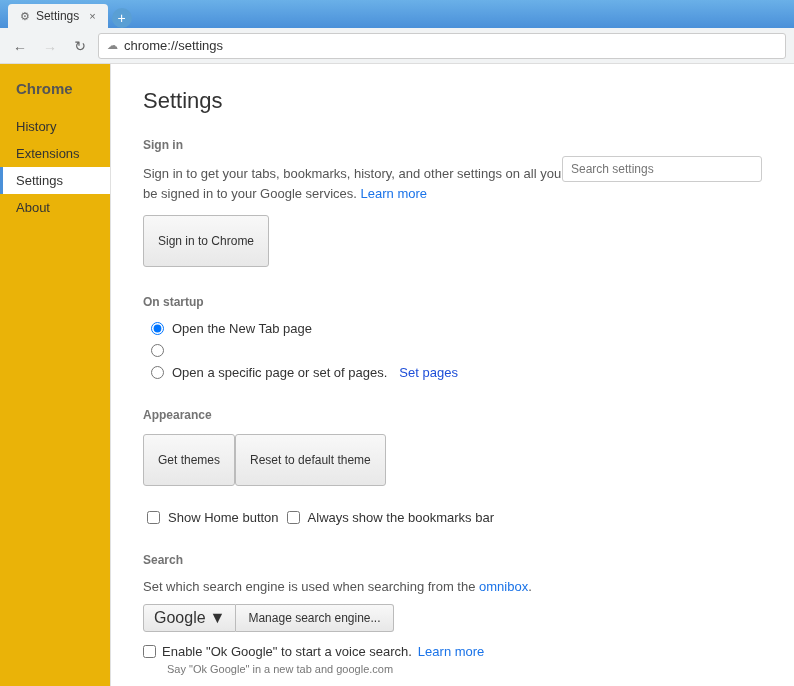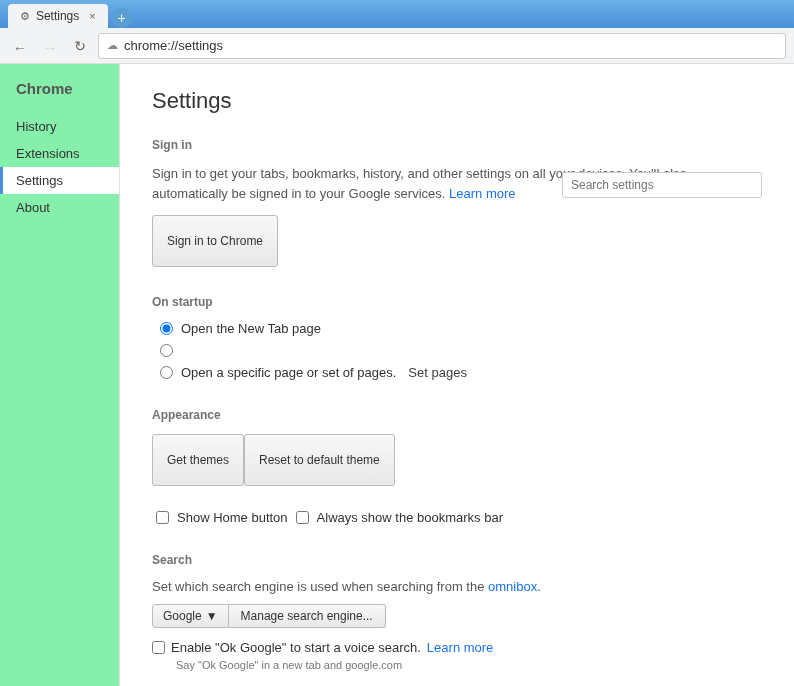--- a/index.html
+++ b/index.html
@@ -93,8 +93,8 @@
 
     
     .sidebar {
-      width: 120px;
-      background: #86efac;
+      width: 111px;
+      background: #eab308;
       padding: 16px 0;
       flex-shrink: 0;
       border-right: 1px solid #e0e0e0;

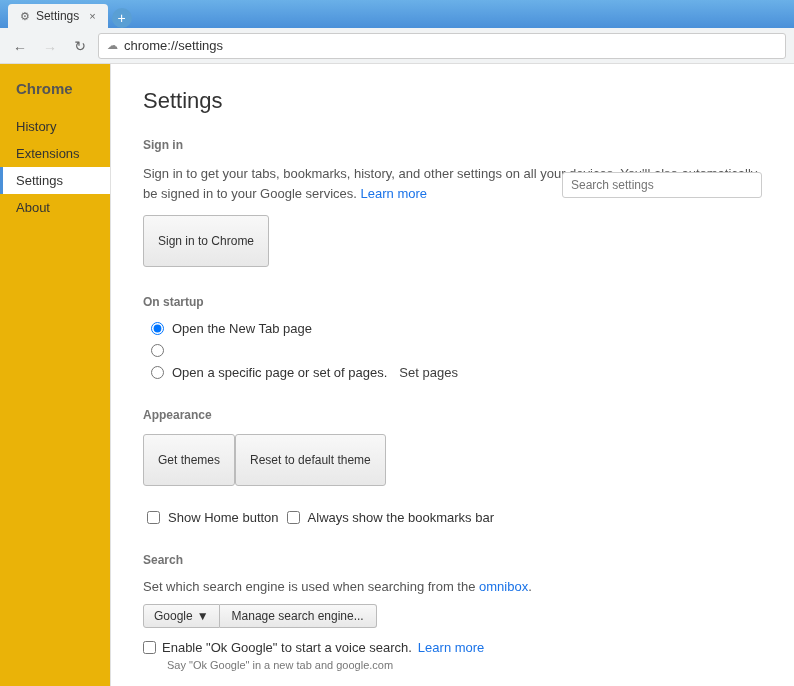--- a/index.html
+++ b/index.html
@@ -136,7 +136,7 @@
     .search-settings-input {
       position: absolute;
       right: 0;
-      top: 84px;
+      top: 68px;
       width: 200px;
       height: 26px;
       border: 1px solid #ccc;

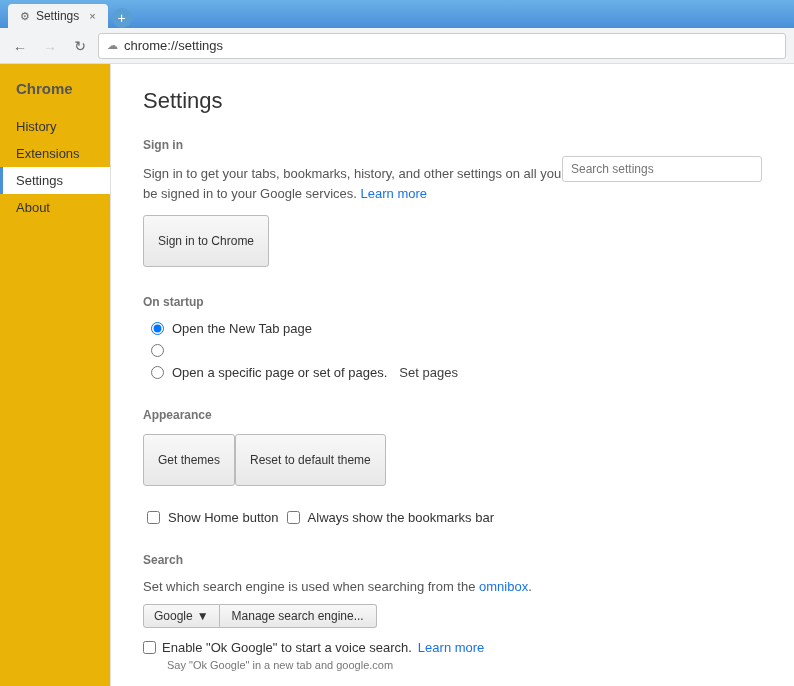--- a/index.html
+++ b/index.html
@@ -178,7 +178,7 @@
     .radio-group { display: flex; flex-direction: column; gap: 8px; margin-left: 8px; }
     .radio-option { display: flex; gap: 8px; font-size: 13px; cursor: pointer; }
     .radio-input { cursor: pointer; }
-    .set-pages-link { color: #404040; text-decoration: none; margin-left: 4px; }
+    .set-pages-link { color: #1d4ed8; text-decoration: none; margin-left: 4px; }
 
     
     .btn-group { display: flex; margin-bottom: 24px; }

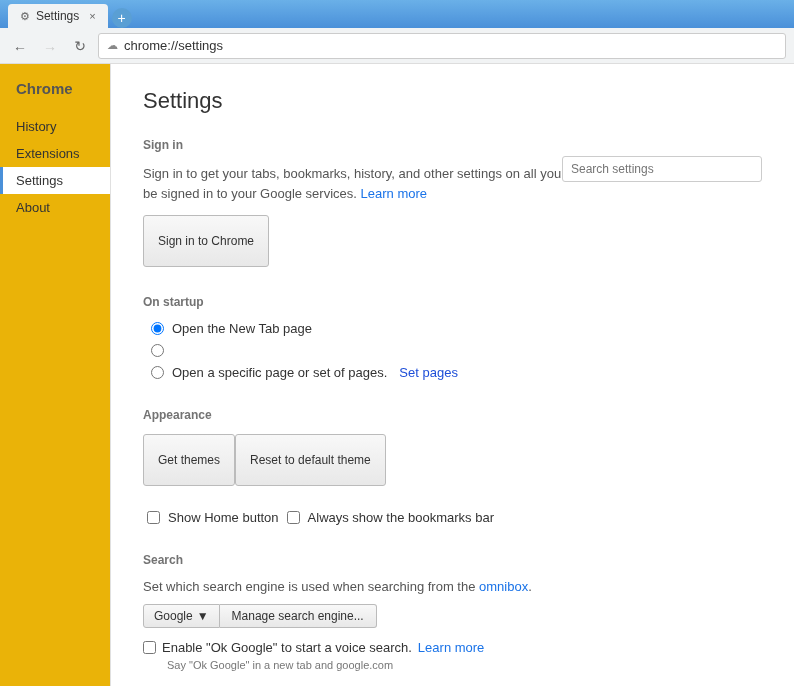--- a/index.html
+++ b/index.html
@@ -198,7 +198,7 @@
       border: 1px solid #bbb;
       border-radius: 3px 0 0 3px;
       padding: 4px 10px;
-      font-size: 12px;
+      font-size: 16px;
       cursor: pointer;
     }
     .btn-manage {

